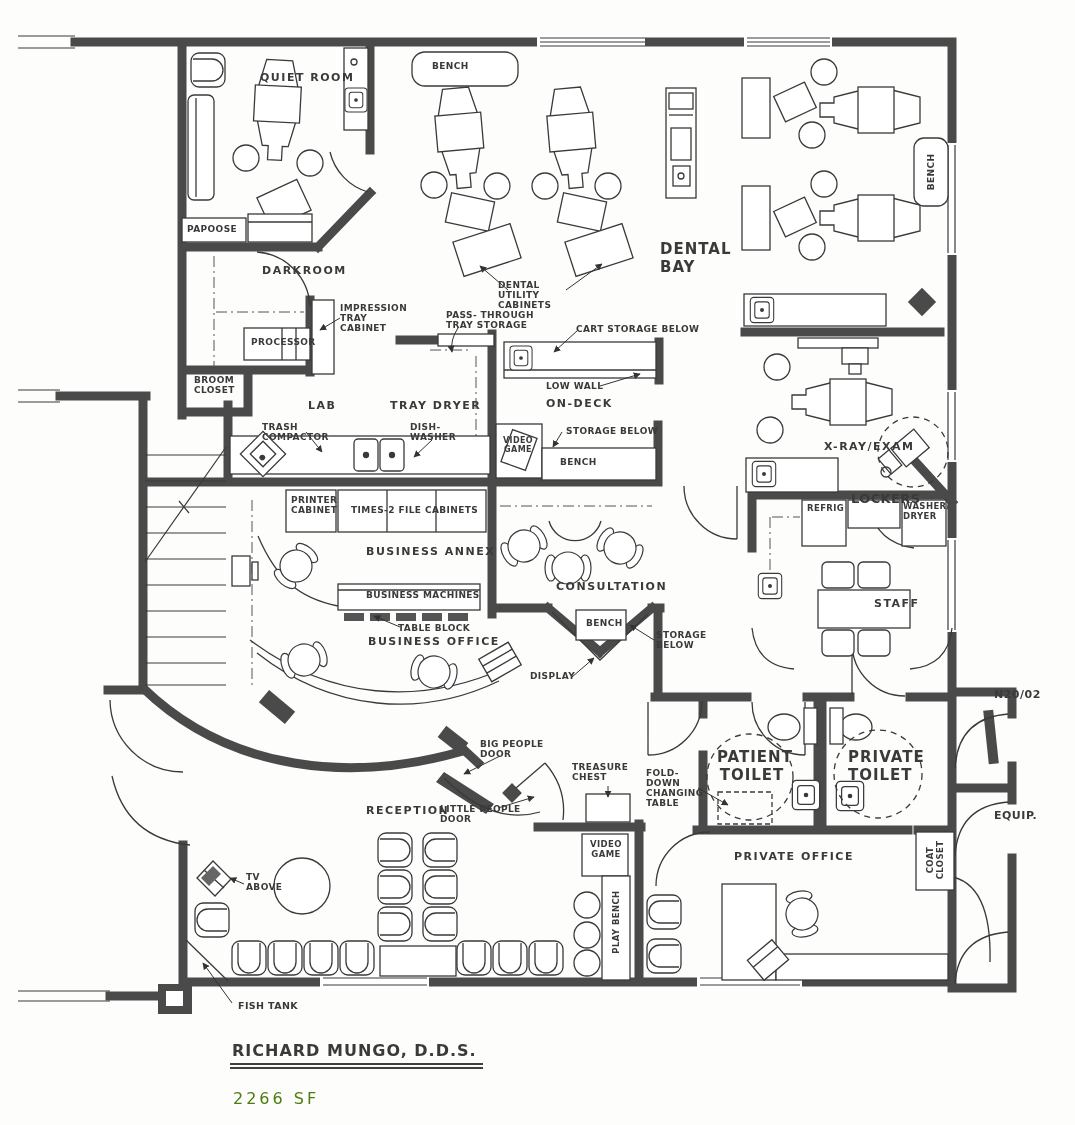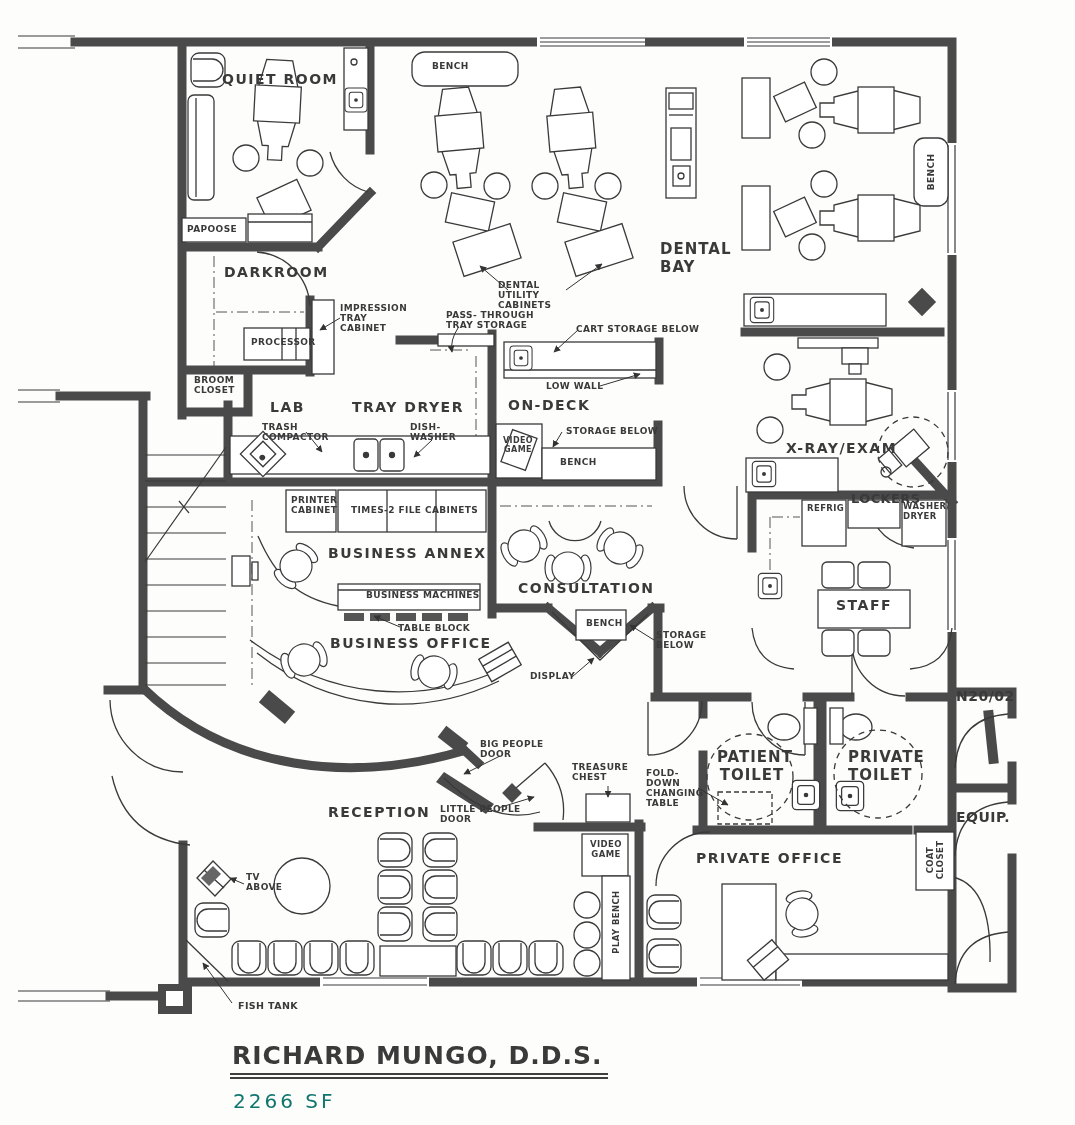--- a/index.html
+++ b/index.html
@@ -7,7 +7,7 @@
         font-family:"DejaVu Sans","Liberation Sans",sans-serif;color:#333;}
   #lines{position:absolute;left:0;top:0;}
   .lb{position:absolute;font-weight:bold;color:#3a3a3a;line-height:1.12;}
-  .rm{font-size:14px;letter-spacing:1.5px;white-space:nowrap;}
+  .rm{font-size:11px;letter-spacing:1.5px;white-space:nowrap;margin-left:38px;}
   .rm2{font-size:15px;letter-spacing:1px;line-height:1.2;}
   .co{font-size:9px;letter-spacing:.4px;}
   .nw{white-space:nowrap;}

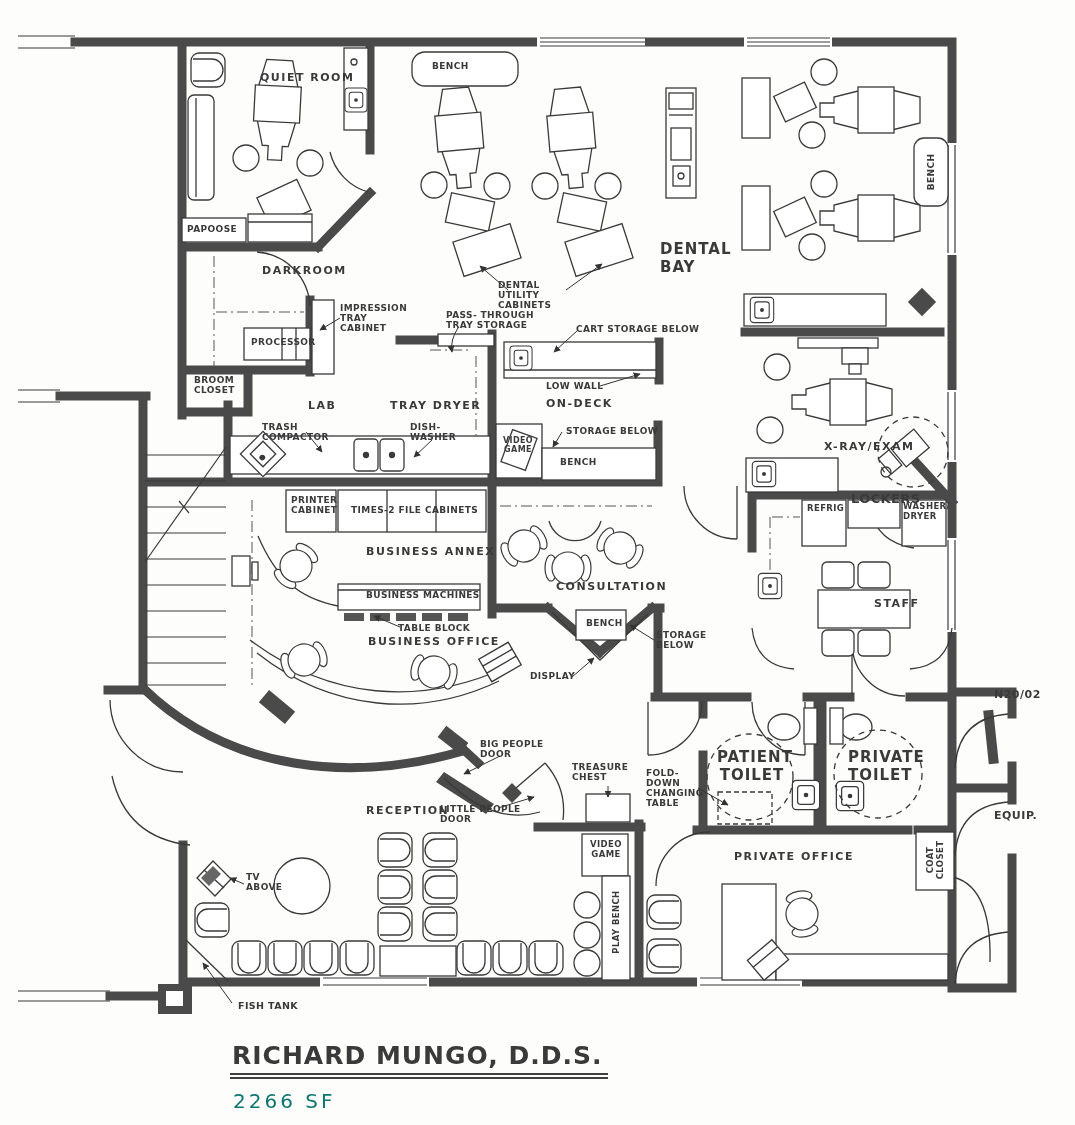--- a/index.html
+++ b/index.html
@@ -15,7 +15,7 @@
   .vl{position:absolute;font-weight:bold;color:#3a3a3a;white-space:nowrap;
       transform:translate(-50%,-50%) rotate(-90deg);}
   .vl2{transform:translate(-50%,-50%) rotate(-90deg);white-space:normal;text-align:center;line-height:1.2;}
-  #title-name{font-size:25px;letter-spacing:1px;border-bottom:6px double #3f3f3f;padding:0 6px 3px 2px;}
+  #title-name{font-size:16px;letter-spacing:1px;border-bottom:6px double #3f3f3f;padding:0 6px 3px 2px;}
   #title-area{font-size:20px;letter-spacing:3px;font-weight:normal;color:#0f766e;}
 </style>
 </head>

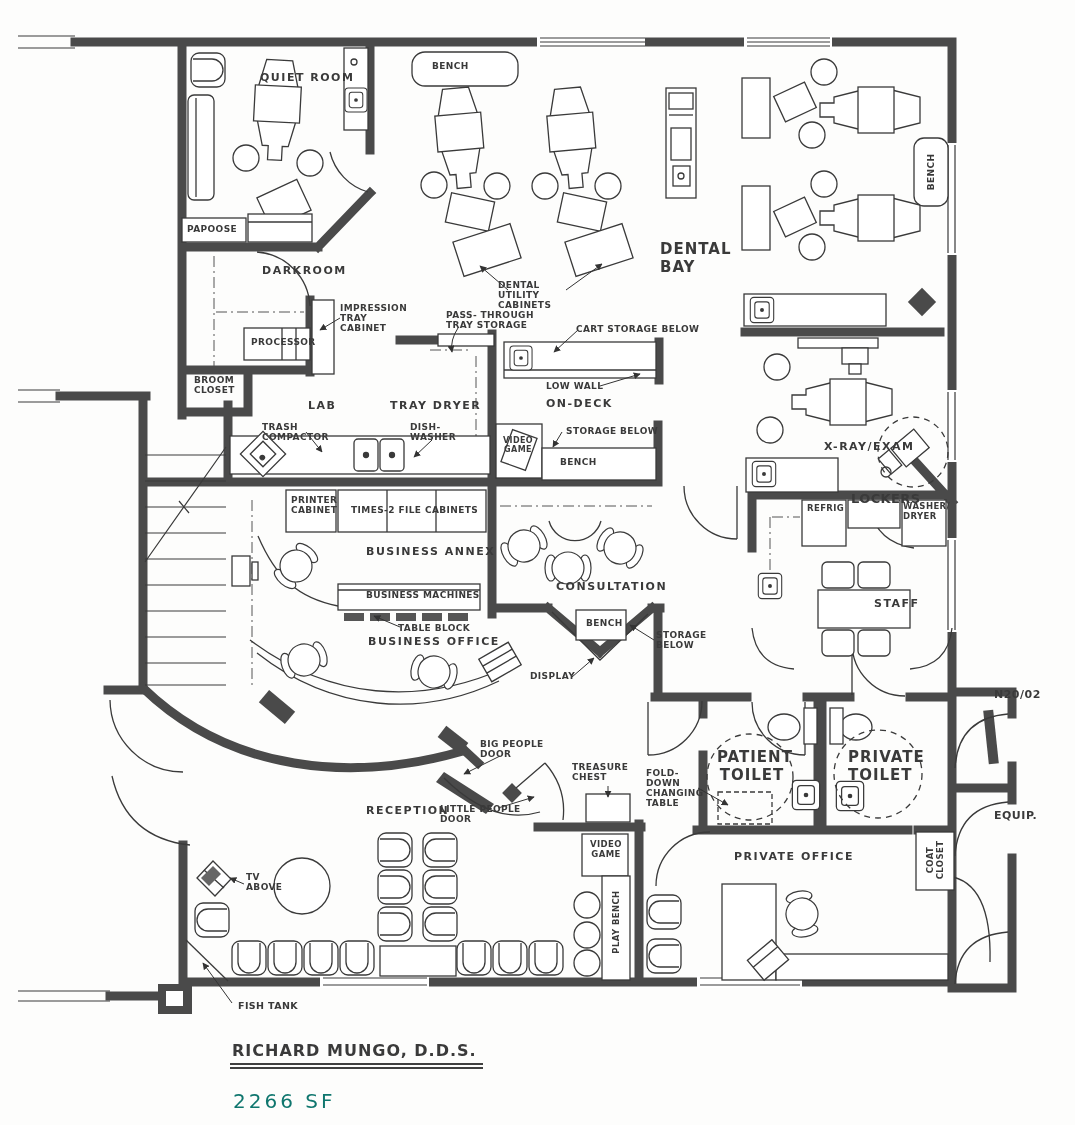--- a/index.html
+++ b/index.html
@@ -16,7 +16,7 @@
       transform:translate(-50%,-50%) rotate(-90deg);}
   .vl2{transform:translate(-50%,-50%) rotate(-90deg);white-space:normal;text-align:center;line-height:1.2;}
   #title-name{font-size:16px;letter-spacing:1px;border-bottom:6px double #3f3f3f;padding:0 6px 3px 2px;}
-  #title-area{font-size:20px;letter-spacing:3px;font-weight:normal;color:#0f766e;}
+  #title-area{font-size:16px;letter-spacing:3px;font-weight:normal;color:#4d7c0f;}
 </style>
 </head>
 <body>

